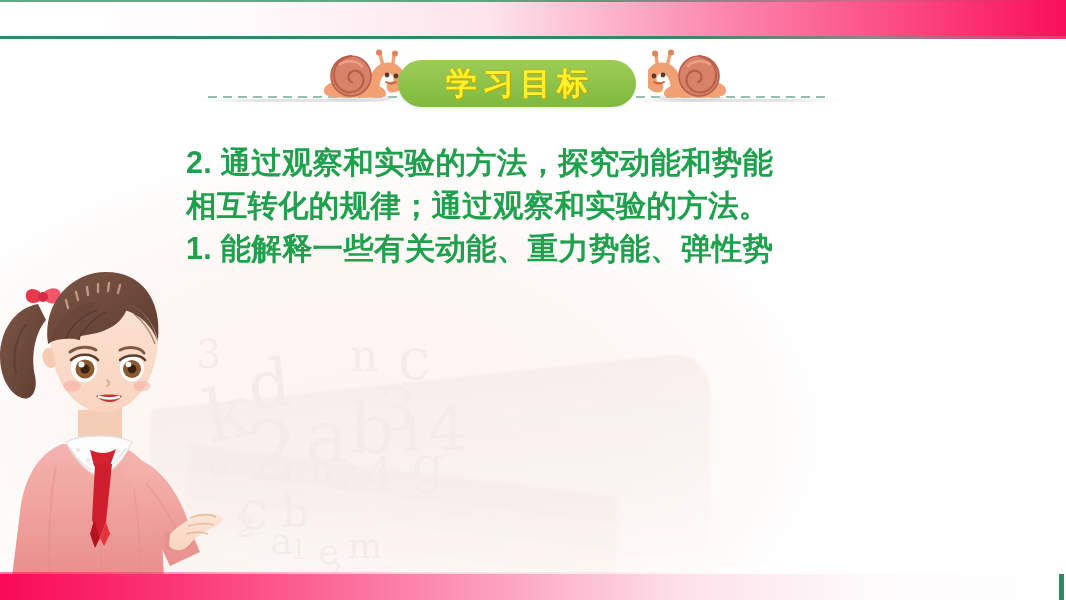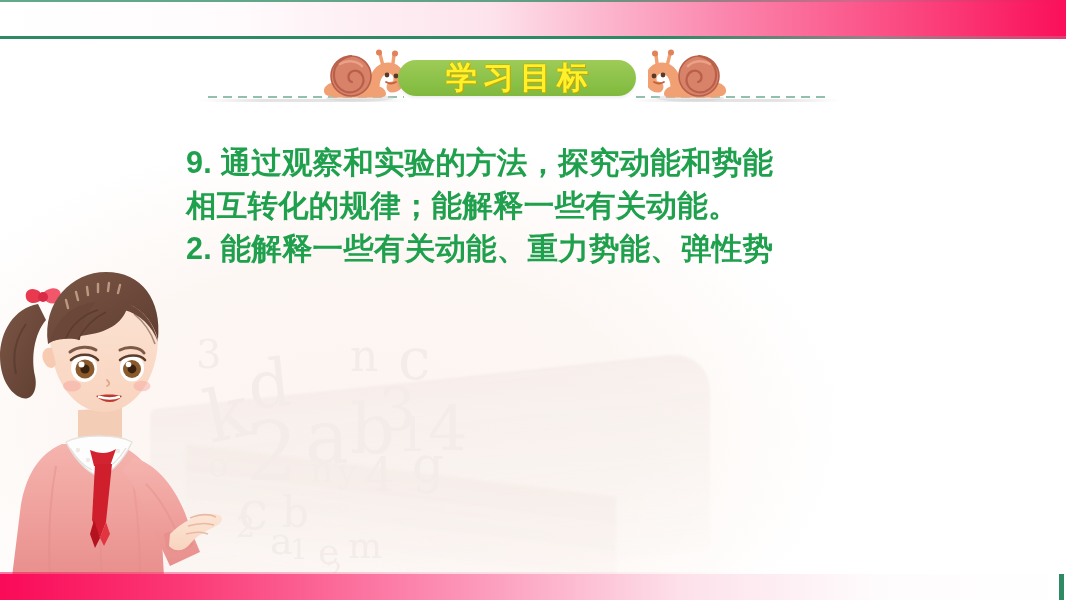--- a/index.html
+++ b/index.html
@@ -114,7 +114,7 @@
   .badge {
     position: absolute;
     left: 398px; top: 60px;
-    width: 238px; height: 36px;
+    width: 238px; height: 47px;
     background: linear-gradient(180deg, #9ecb57 0%, #8cc249 55%, #80b93e 100%);
     border-radius: 27px;
     box-shadow: 0 2px 3px rgba(0,0,0,.07);

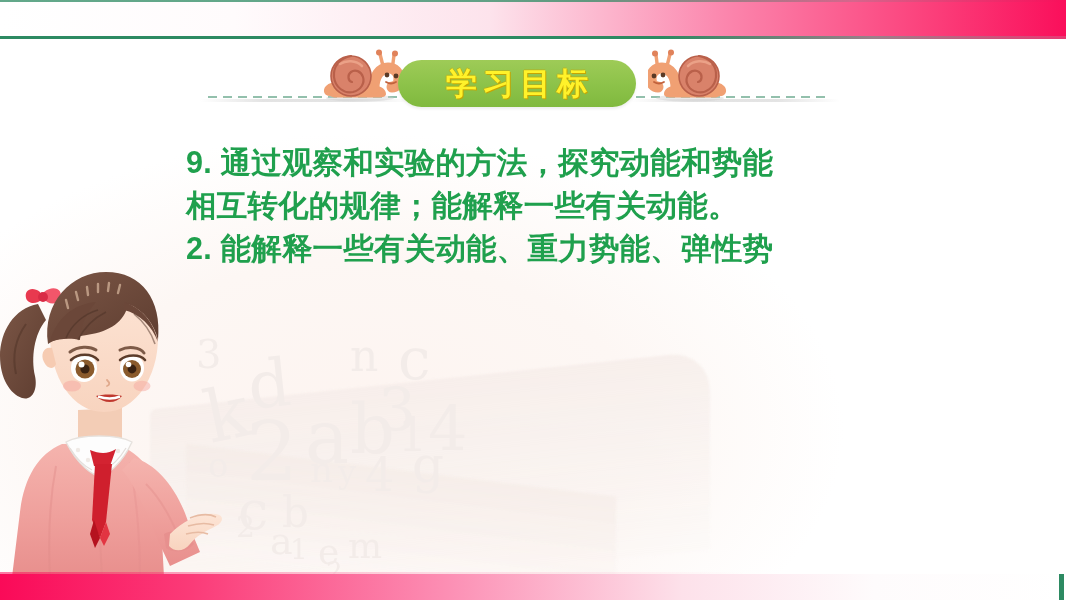--- a/index.html
+++ b/index.html
@@ -242,7 +242,7 @@
   </div>
 
   <div class="body-text">
-    <div class="line">9. 通过观察和实验的方法，探究动能和势能</div>
+    <div class="line">2. 通过观察和实验的方法，探究动能和势能</div>
     <div class="line">相互转化的规律；能解释一些有关动能。</div>
     <div class="line">2. 能解释一些有关动能、重力势能、弹性势</div>
   </div>

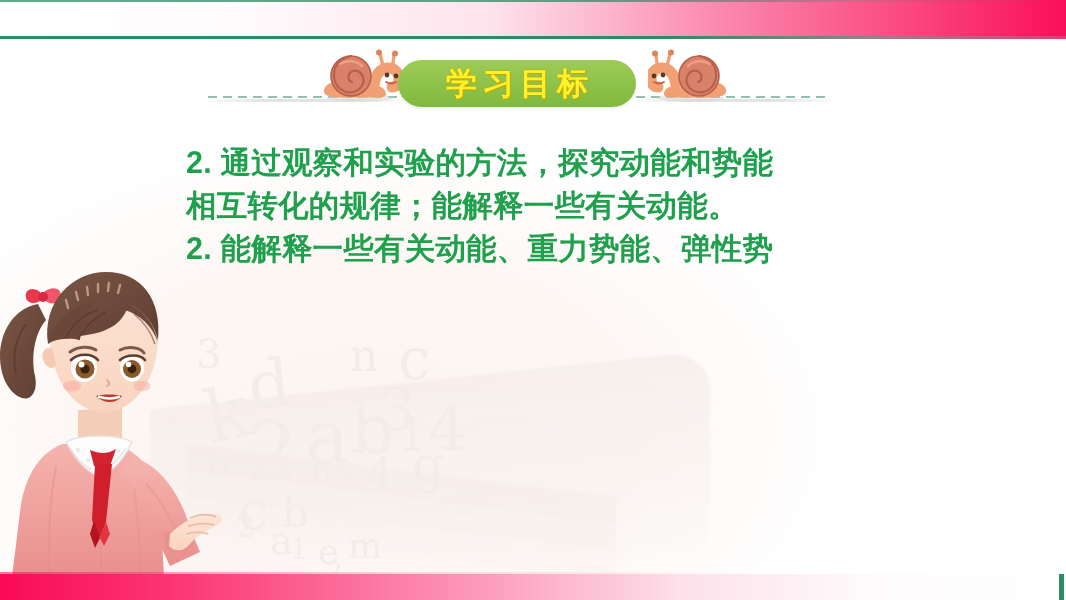--- a/index.html
+++ b/index.html
@@ -243,7 +243,7 @@
 
   <div class="body-text">
     <div class="line">2. 通过观察和实验的方法，探究动能和势能</div>
-    <div class="line">相互转化的规律；能解释一些有关动能。</div>
+    <div class="line">相互转化的规律；通过观察和实验的方法。</div>
     <div class="line">2. 能解释一些有关动能、重力势能、弹性势</div>
   </div>
 

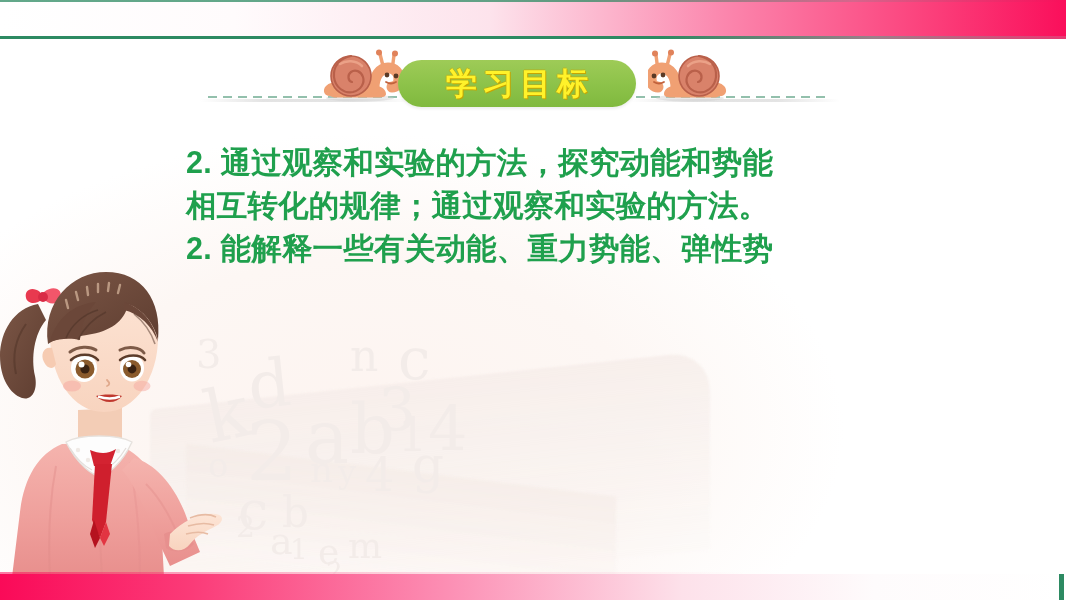--- a/index.html
+++ b/index.html
@@ -244,7 +244,7 @@
   <div class="body-text">
     <div class="line">2. 通过观察和实验的方法，探究动能和势能</div>
     <div class="line">相互转化的规律；通过观察和实验的方法。</div>
-    <div class="line">2. 能解释一些有关动能、重力势能、弹性势</div>
+    <div class="line">1. 能解释一些有关动能、重力势能、弹性势</div>
   </div>
 
   <div class="girl">

